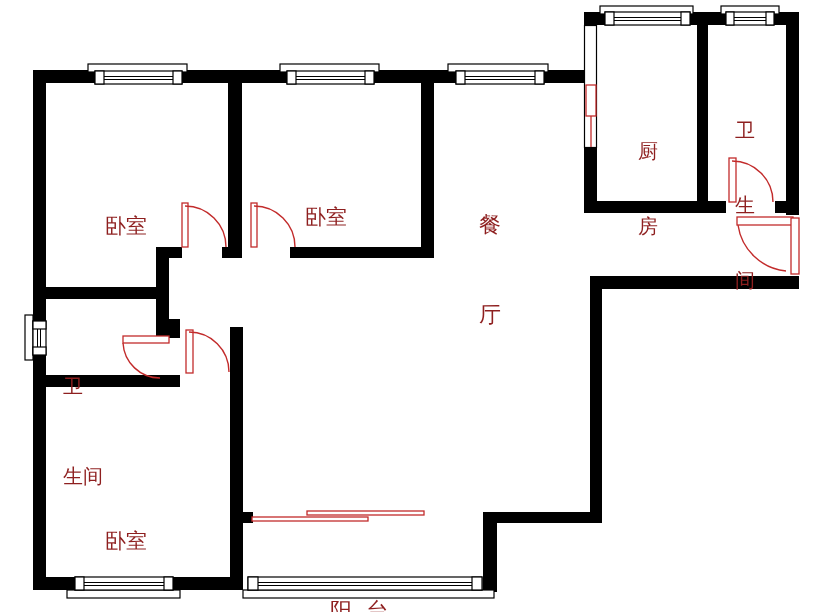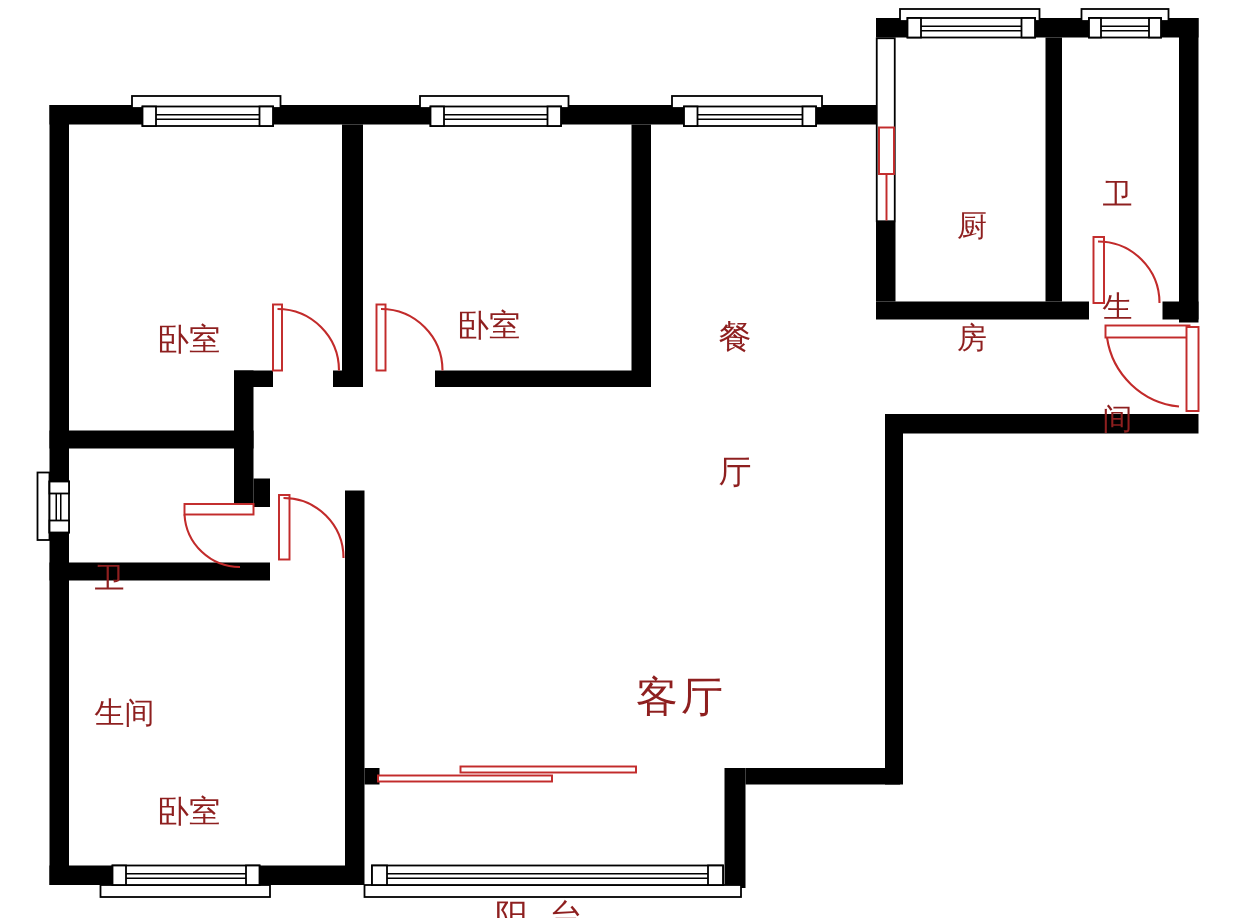--- a/index.html
+++ b/index.html
@@ -184,9 +184,6 @@
     <span>卫</span>
     <span>生间</span>
   </div>
-  <div class="label fs28" style="left:424px;top:386px">
-    <span>客厅</span>
-  </div>
   <div class="label fs21" style="left:105px;top:476px">
     <span>卧室</span>
   </div>

